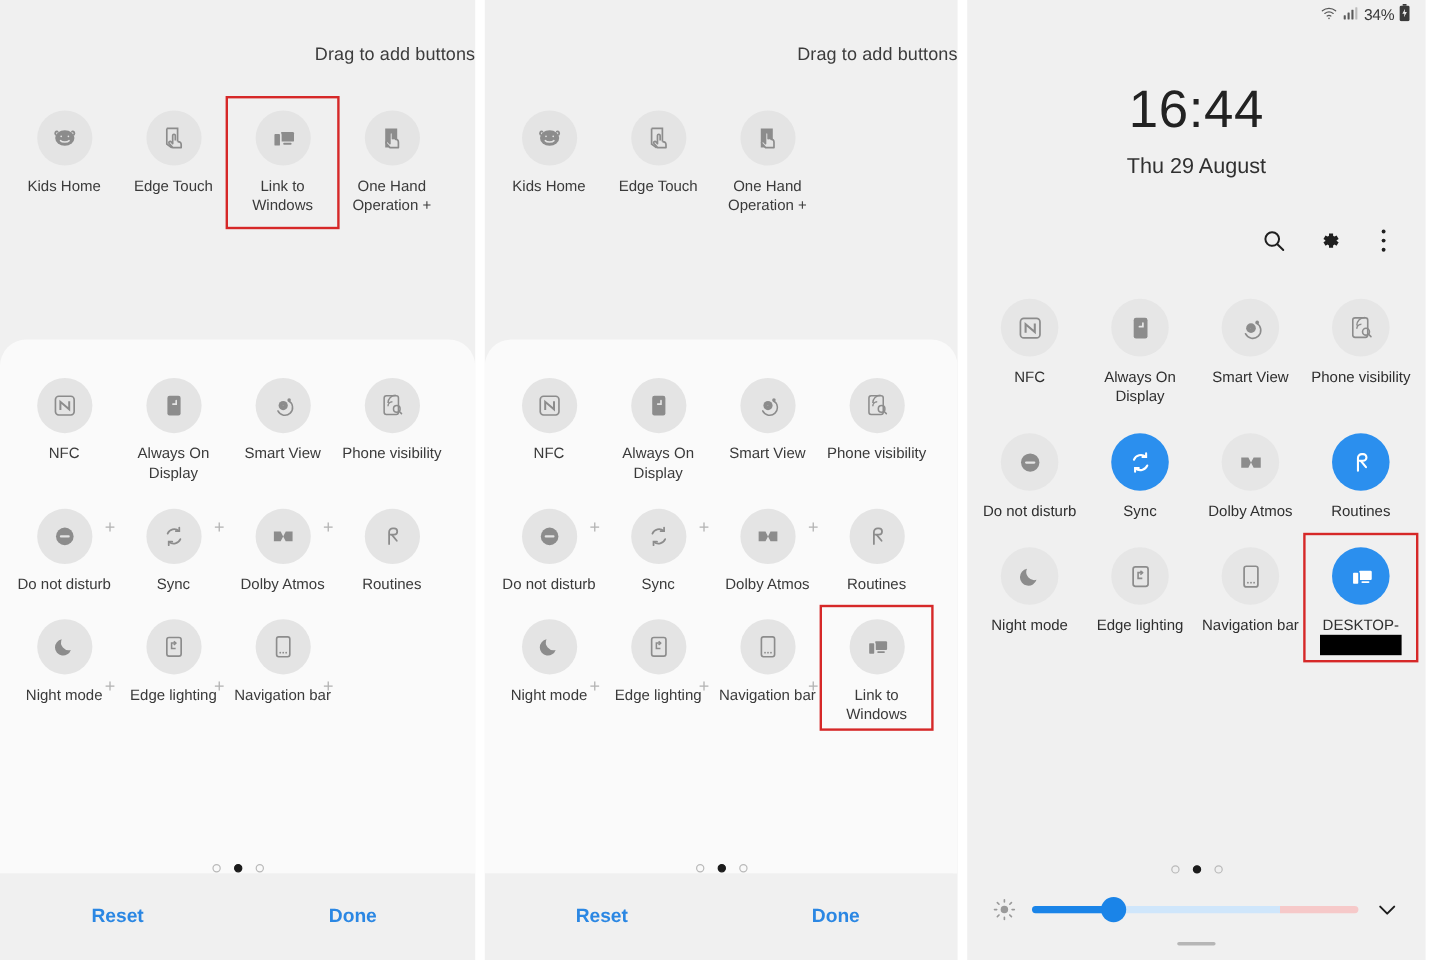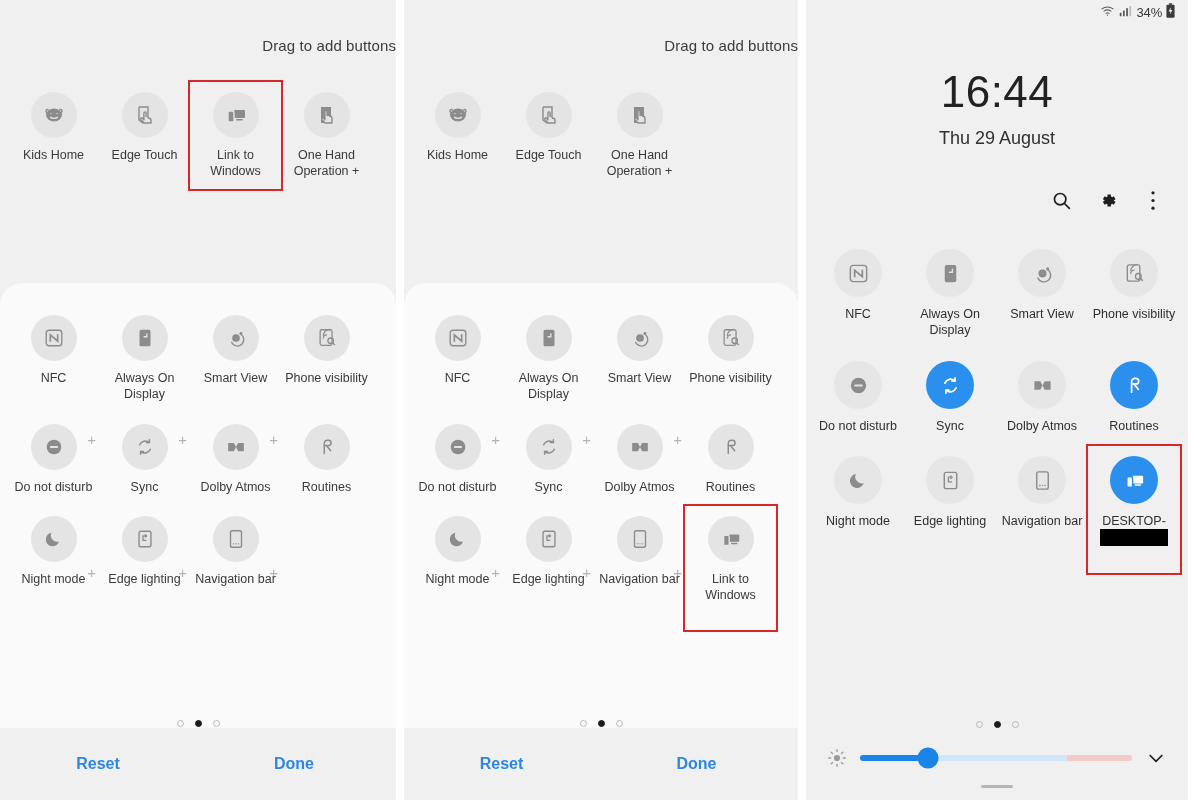--- a/index.html
+++ b/index.html
@@ -66,7 +66,7 @@
     margin-top: -10px;
     background: transparent;
   }
-  .tile.hl.tall { padding-bottom: 27px; }
+  .tile.hl.tall { padding-bottom: 4px; }
 
   
   .grid-card {

